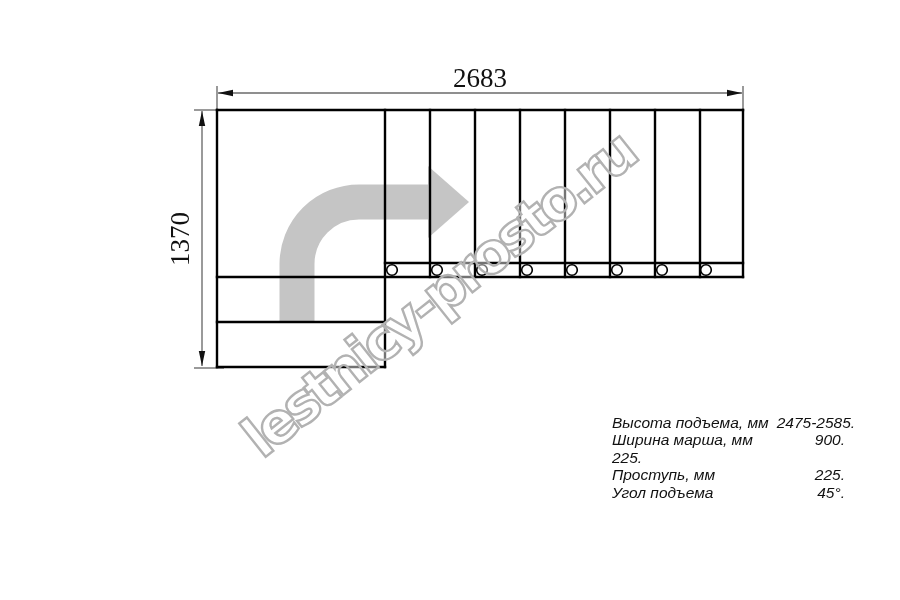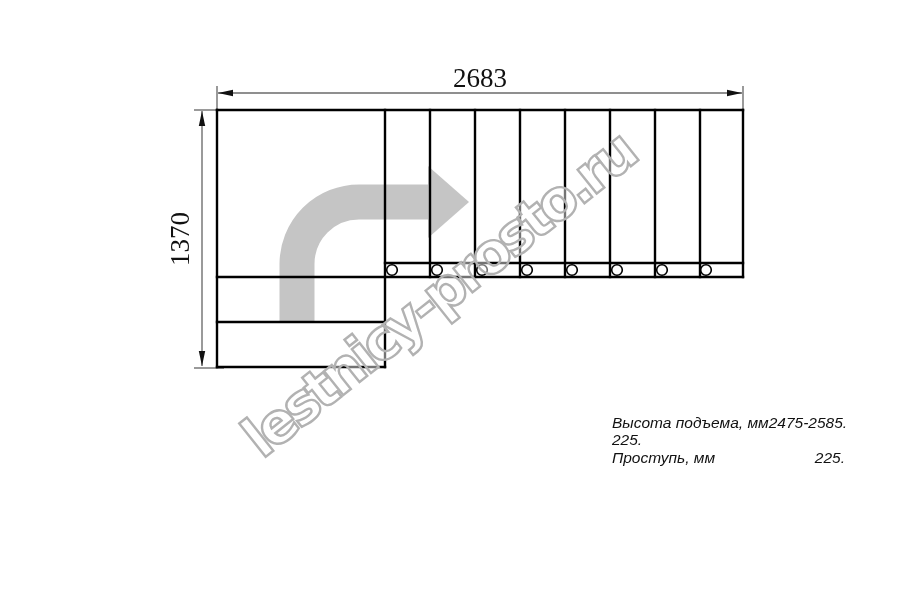--- a/index.html
+++ b/index.html
@@ -48,6 +48,7 @@
     display: flex;
     justify-content: space-between;
     align-items: flex-start;
+    gap: 8px;
   }
   .spec-label { white-space: nowrap; }
   .spec-value { white-space: nowrap; text-align: right; font-style: italic; }

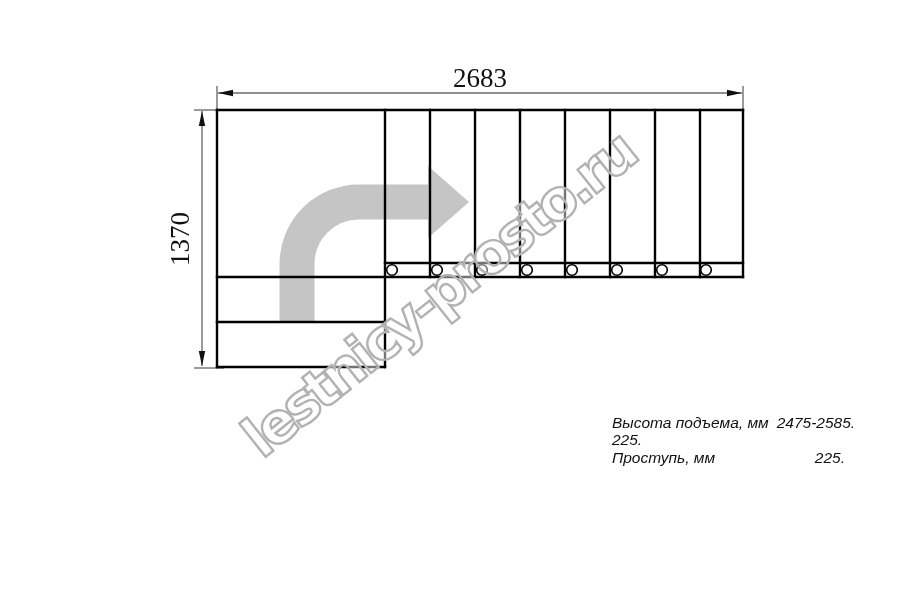--- a/index.html
+++ b/index.html
@@ -133,6 +133,10 @@
       <span class="spec-value">2475-2585.</span>
     </div>
     <div class="spec-row">
+      <span class="spec-label">Ширина марша, мм</span>
+      <span class="spec-value">900.</span>
+    </div>
+    <div class="spec-row">
       <span class="spec-value">225.</span>
     </div>
     <div class="spec-row">

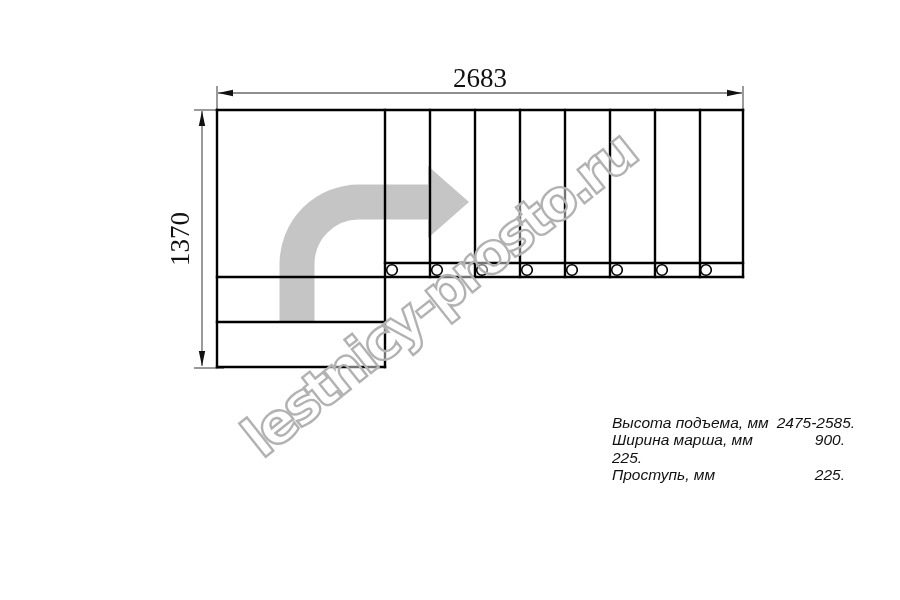--- a/index.html
+++ b/index.html
@@ -143,6 +143,10 @@
       <span class="spec-label">Проступь, мм</span>
       <span class="spec-value">225.</span>
     </div>
+    <div class="spec-row">
+      <span class="spec-label">Угол подъема</span>
+      <span class="spec-value">45°.</span>
+    </div>
   </div>
 
 </div>

